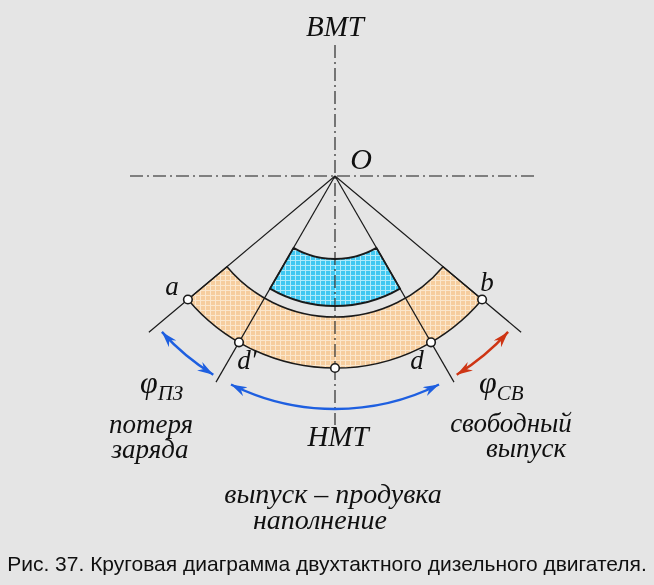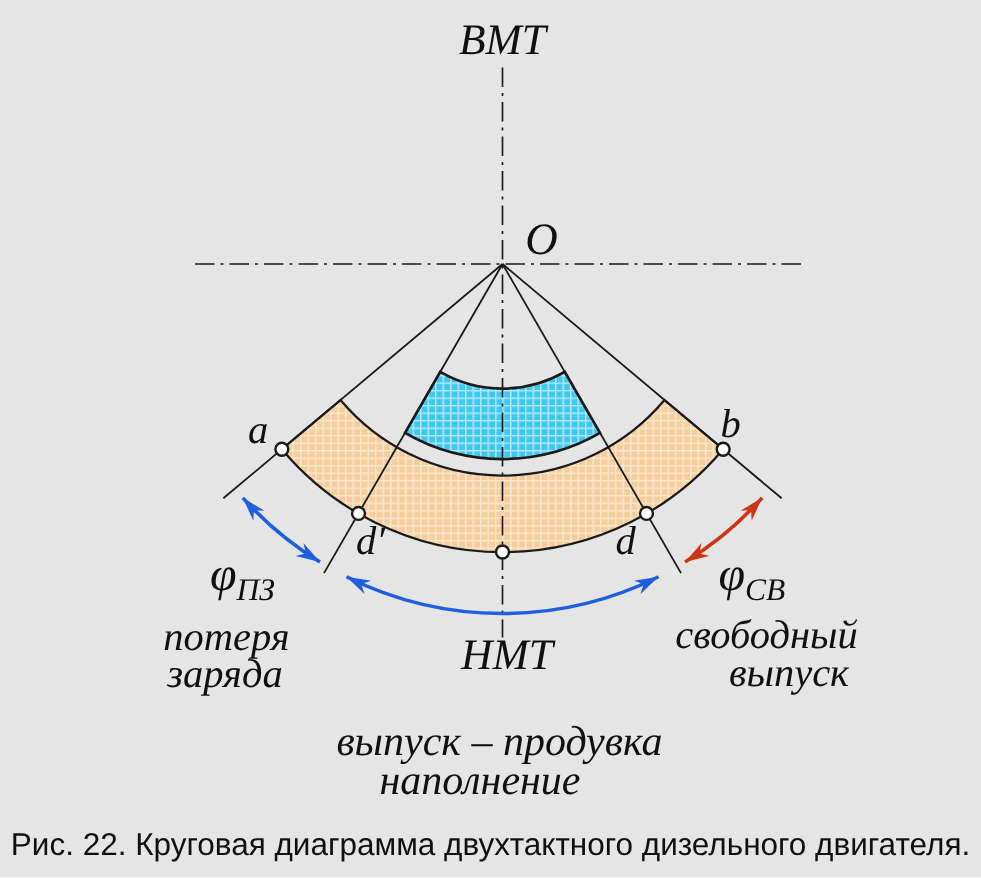--- a/index.html
+++ b/index.html
@@ -80,7 +80,7 @@
   <text class="lbl" x="320" y="529" font-size="28" text-anchor="middle">наполнение</text>
 </svg>
 
-<div class="caption">Рис. 22. Круговая диаграмма двухтактного дизельного двигателя.</div>
+<div class="caption">Рис. 37. Круговая диаграмма двухтактного дизельного двигателя.</div>
 </div>
 
 </body></html>

